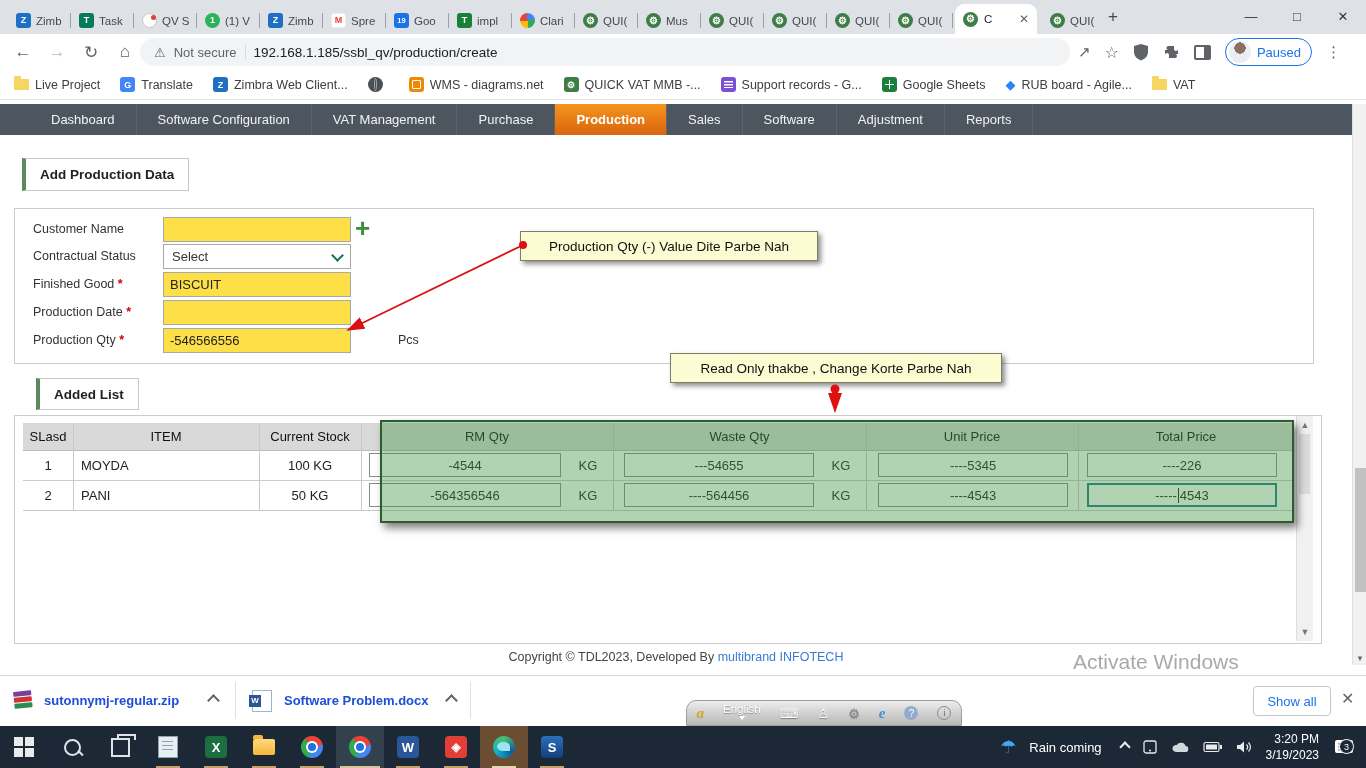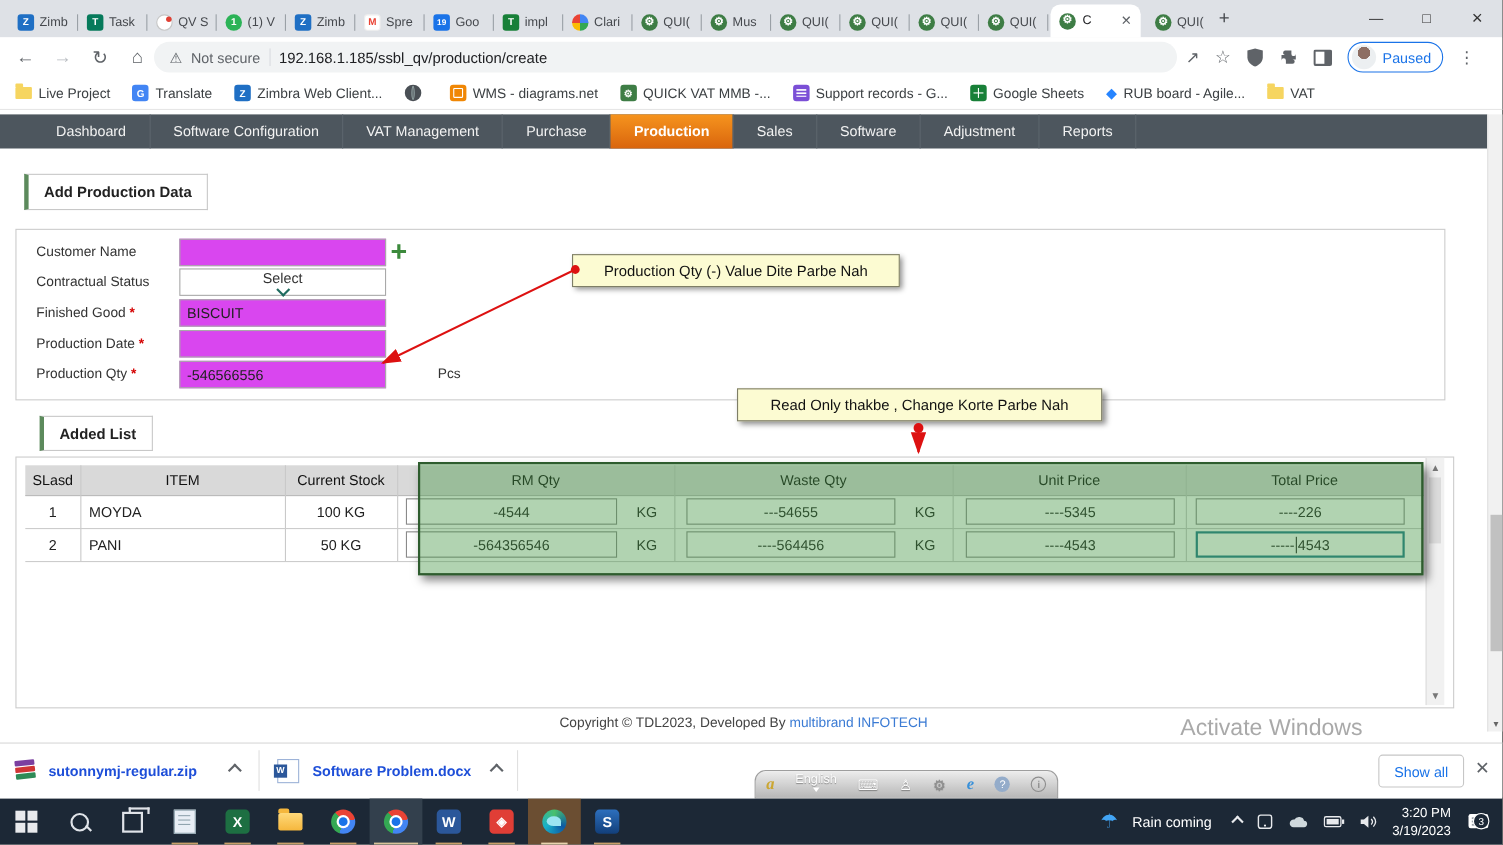--- a/index.html
+++ b/index.html
@@ -70,7 +70,7 @@
           box-sizing:border-box;font-size:13px;color:#222;padding:0 6px;font-family:"Liberation Sans",sans-serif;}
   .fselect{position:absolute;left:130px;width:188px;height:25px;border:1px solid #a9a9a9;background:#fff;
            box-sizing:border-box;font-size:13px;color:#333;display:flex;align-items:center;
-           padding:0 8px;justify-content:space-between;cursor:pointer;flex-direction:column;}
+           padding:0 8px;justify-content:space-between;cursor:pointer;}
   .note{background:#fcfbd2;border:1px solid #7e7e66;box-shadow:3px 3px 5px rgba(0,0,0,.45);
         display:flex;align-items:center;justify-content:center;font-size:13.5px;color:#111;z-index:55;}
 

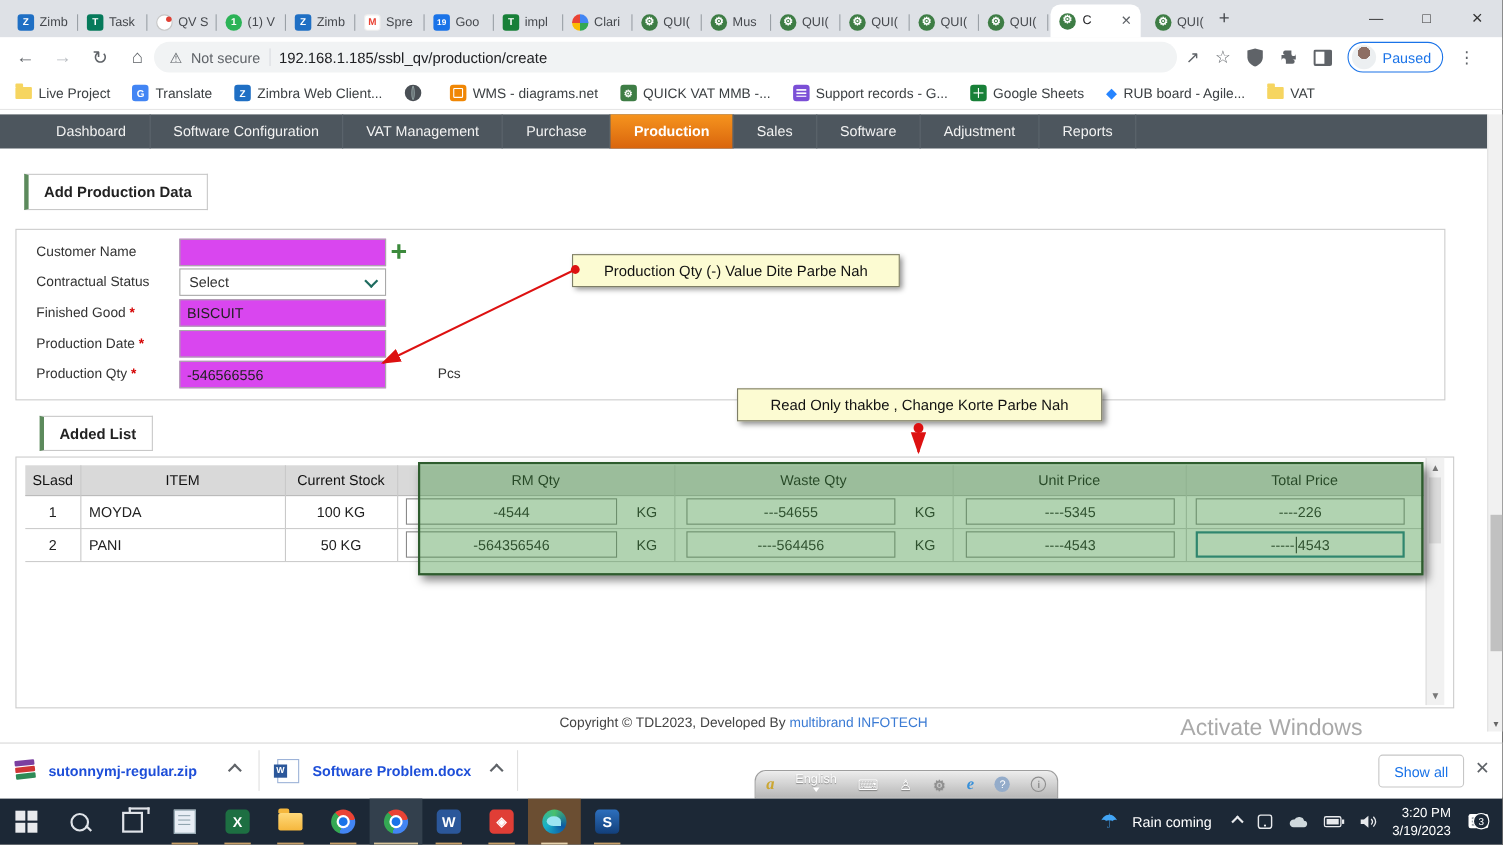--- a/index.html
+++ b/index.html
@@ -66,7 +66,7 @@
   .panel{border:1px solid #ccc;background:#fff;}
   .flabel{font-size:12.5px;color:#333;}
   .req{color:#d40000;font-weight:bold;}
-  .finput{position:absolute;left:130px;width:188px;height:25px;border:1px solid #a9a9a9;background:#d946ef;
+  .finput{position:absolute;left:130px;width:188px;height:25px;border:1px solid #a9a9a9;background:#fde047;
           box-sizing:border-box;font-size:13px;color:#222;padding:0 6px;font-family:"Liberation Sans",sans-serif;}
   .fselect{position:absolute;left:130px;width:188px;height:25px;border:1px solid #a9a9a9;background:#fff;
            box-sizing:border-box;font-size:13px;color:#333;display:flex;align-items:center;

